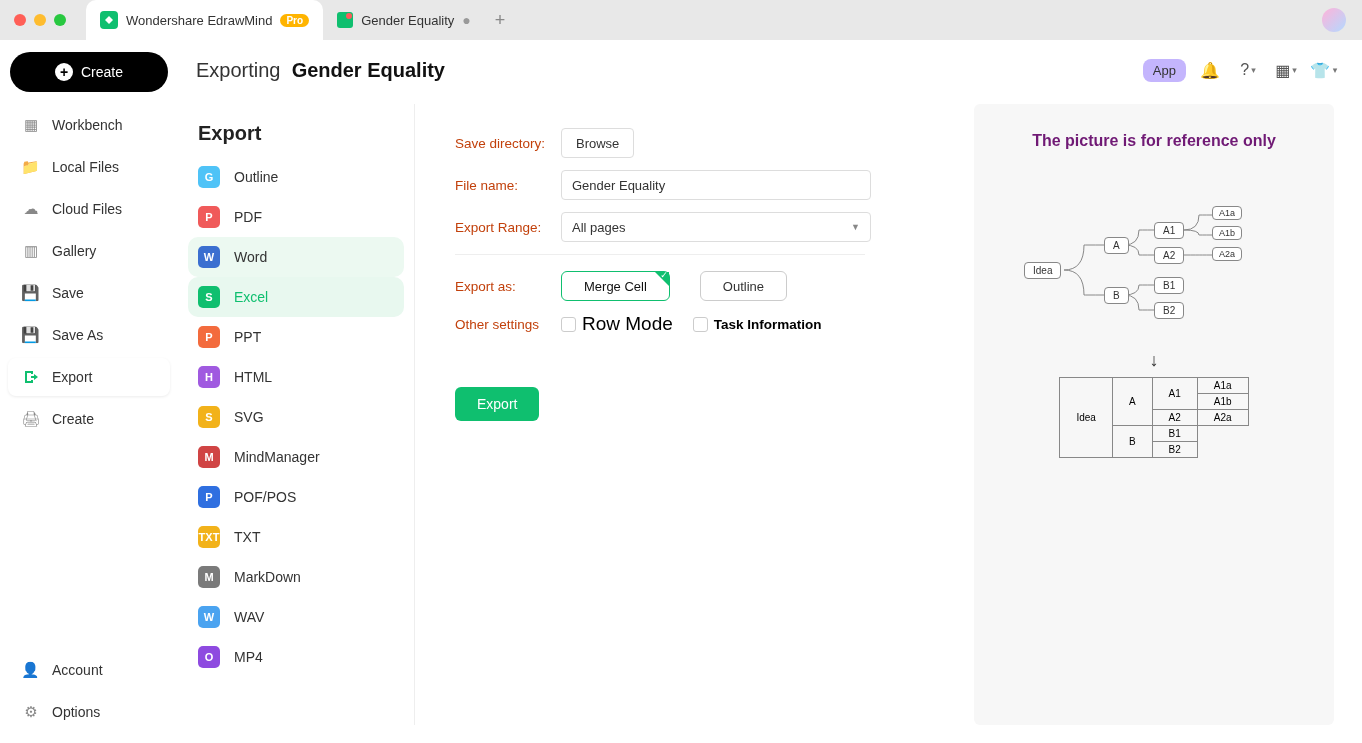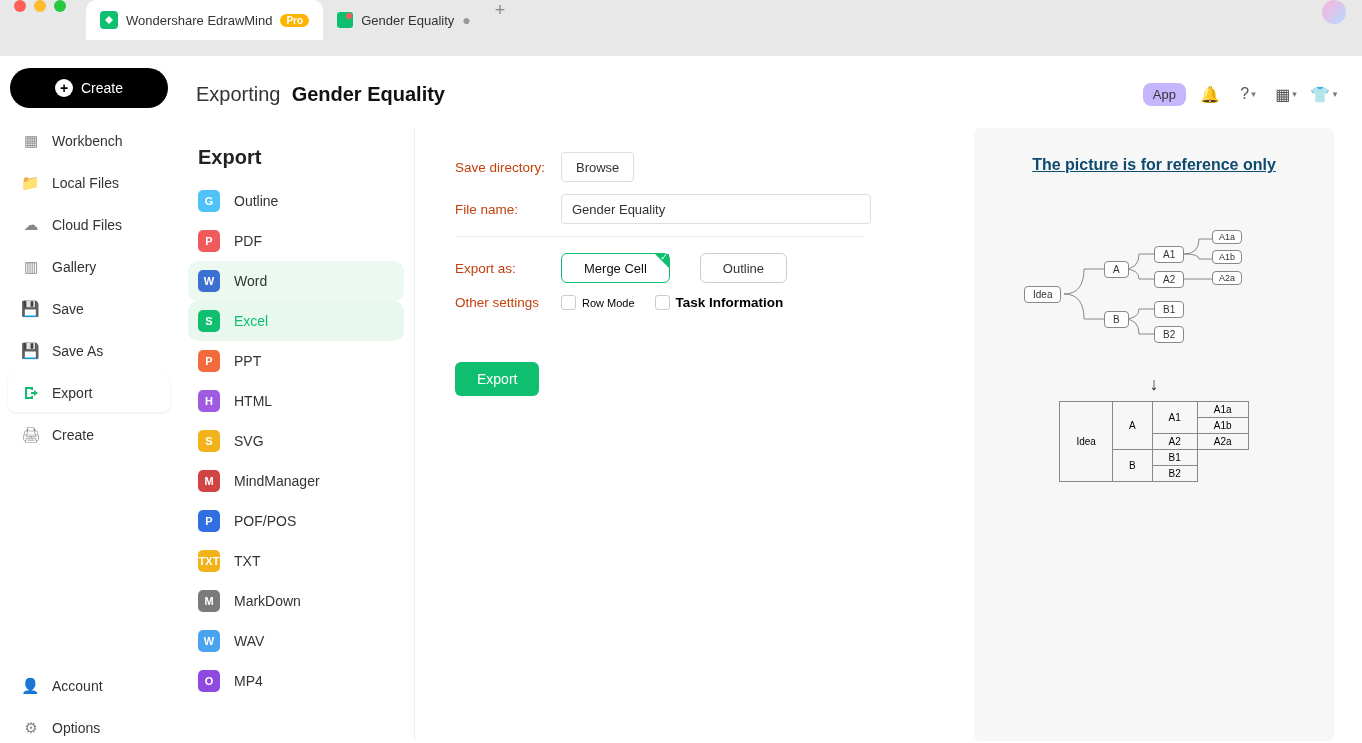--- a/index.html
+++ b/index.html
@@ -6,7 +6,7 @@
 body { background: #f0f0f0; width: 1362px; height: 743px; overflow: hidden; }
 
 
-.titlebar { height: 56px; display: flex; background: #e8e8e8; padding-left: 14px; }
+.titlebar { height: 40px; display: flex; align-items: center; background: #e8e8e8; padding-left: 14px; }
 .traffic { display: flex; gap: 8px; margin-right: 20px; }
 .dot { width: 12px; height: 12px; border-radius: 50%; }
 .dot.red { background: #ff5f57; } .dot.yellow { background: #febc2e; } .dot.green { background: #28c840; }

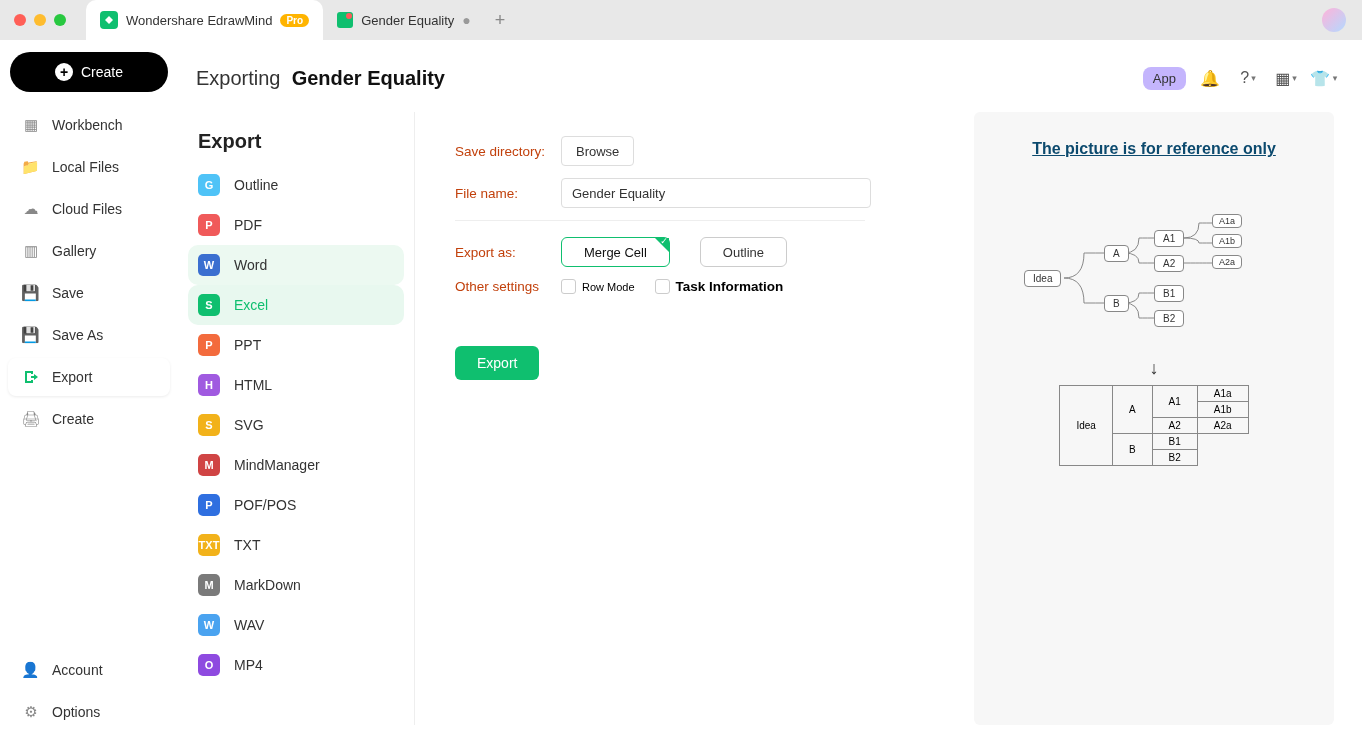--- a/index.html
+++ b/index.html
@@ -32,7 +32,7 @@
 .sidebar { border-right: none; }
 
 
-.main { flex:1; display:flex; flex-direction:column; padding-top:18px; }
+.main { flex:1; display:flex; flex-direction:column; padding-top:10px; }
 .topbar { display:flex; align-items:center; padding: 0 24px 0 18px; height: 40px; }
 .topbar h1 { font-size:20px; font-weight:400; color:#333; }
 .topbar h1 b { font-weight:700; color:#111; }

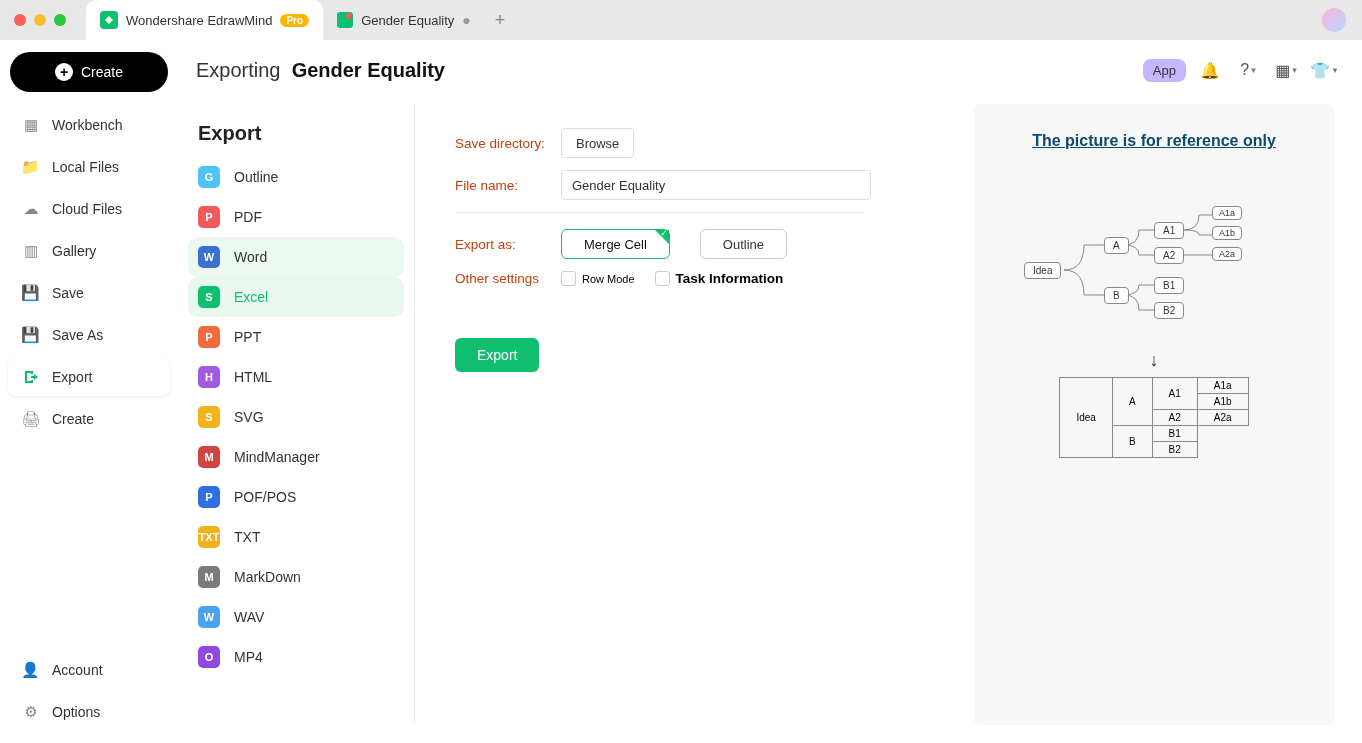--- a/index.html
+++ b/index.html
@@ -69,7 +69,7 @@
 
 
 .preview-col { width:360px; background:#f7f7f7; border-radius:6px; margin-left:20px; margin-right:10px; padding:28px 20px; text-align:center; }
-.preview-col h3 { font-size:16px; font-weight:700; color:#0c4a6e; margin-bottom:50px;text-decoration:underline; }
+.preview-col h3 { font-size:16px; font-weight:700; color:#701a75; margin-bottom:50px; }
 
 
 .diagram { position:relative; width:280px; height:140px; margin:0 auto 10px; font-size:10px; color:#333; }

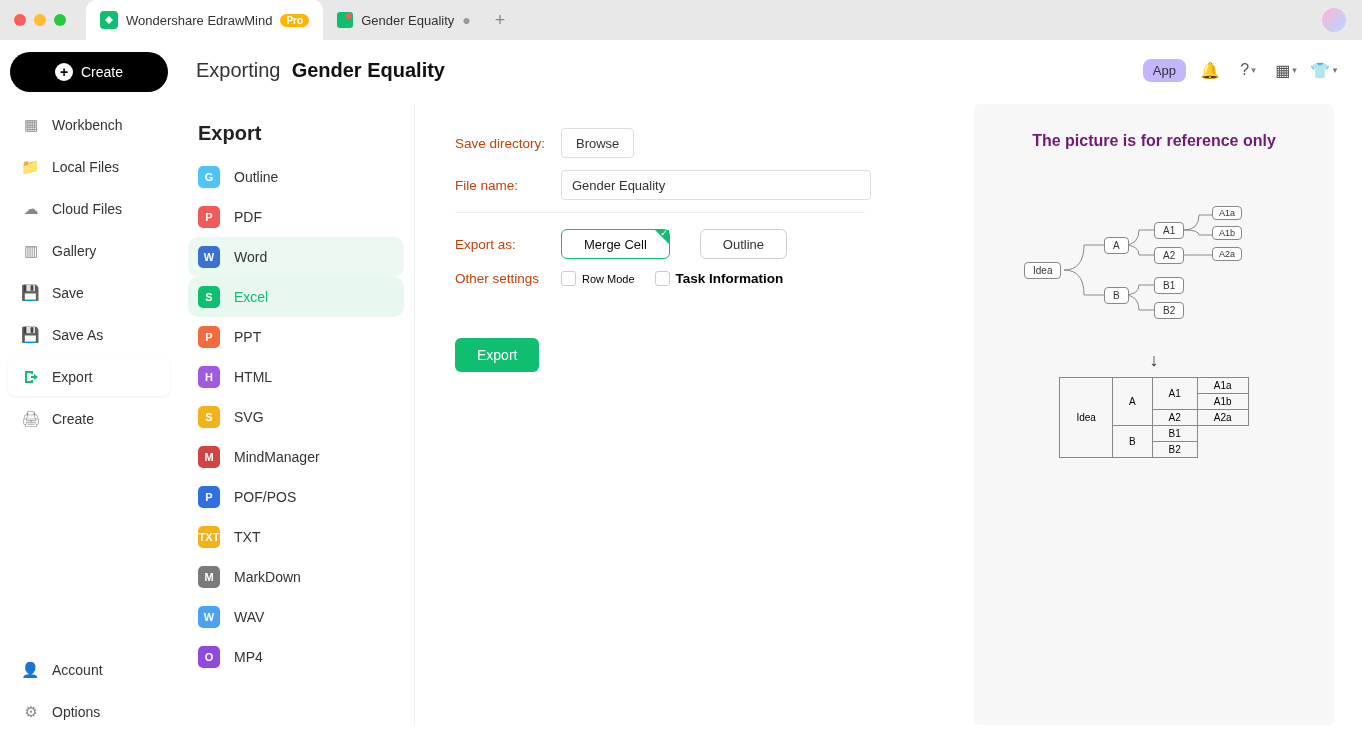--- a/index.html
+++ b/index.html
@@ -244,6 +244,13 @@
         <div class="form-row">
           <label>File name:</label>
           <input type="text" style="max-width: 310px;" value="Gender Equality">
+        </div>
+        <div class="form-row">
+          <label>Export Range:</label>
+          <div class="select">
+            <span>All pages</span>
+            <span class="tri">▼</span>
+          </div>
         </div>
         <div class="divider"></div>
         <div class="form-row">

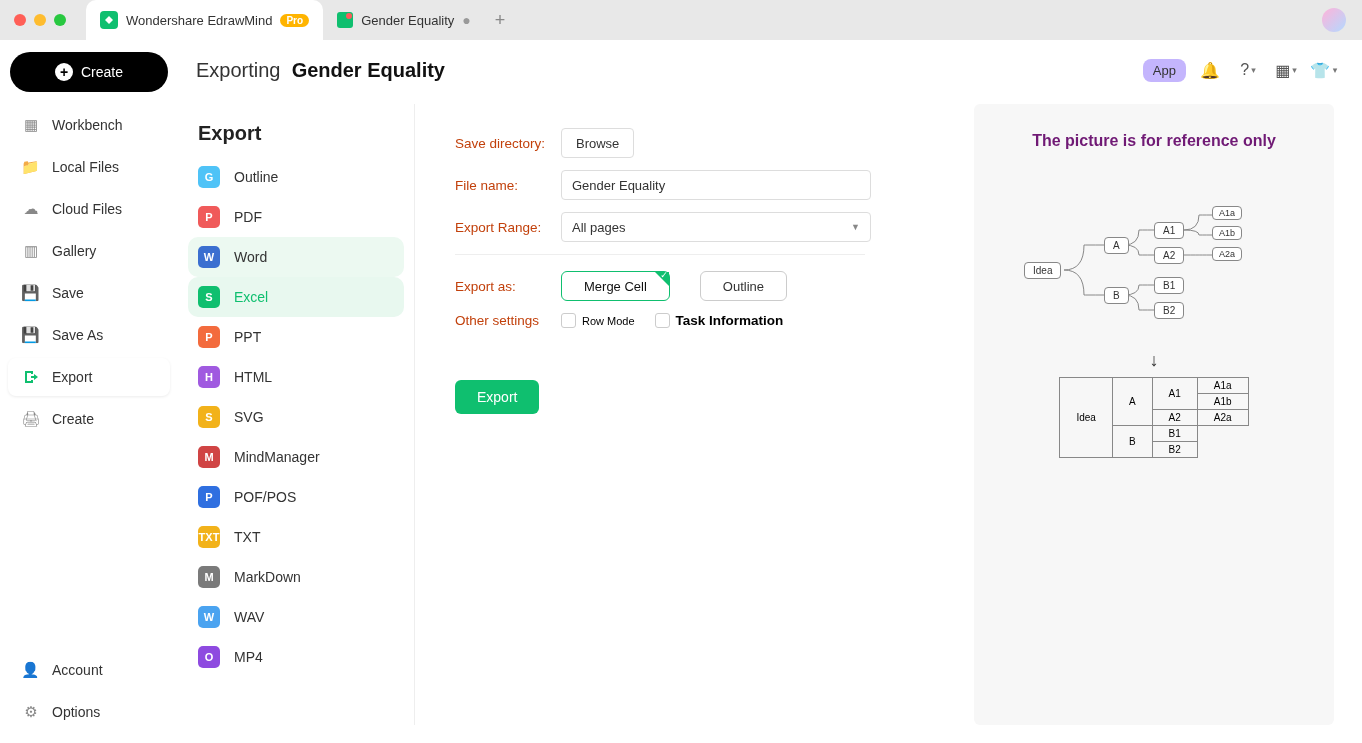--- a/index.html
+++ b/index.html
@@ -268,7 +268,7 @@
           <div class="chk-group">
             <div style="display:flex;align-items:center;">
               <span class="chk"></span>
-              <span style="font-size:11px">Row Mode</span>
+              <span style="font-size:19px">Row Mode</span>
             </div>
             <div style="display:flex;align-items:flex-start;font-weight:bold;">
               <span class="chk"></span>

